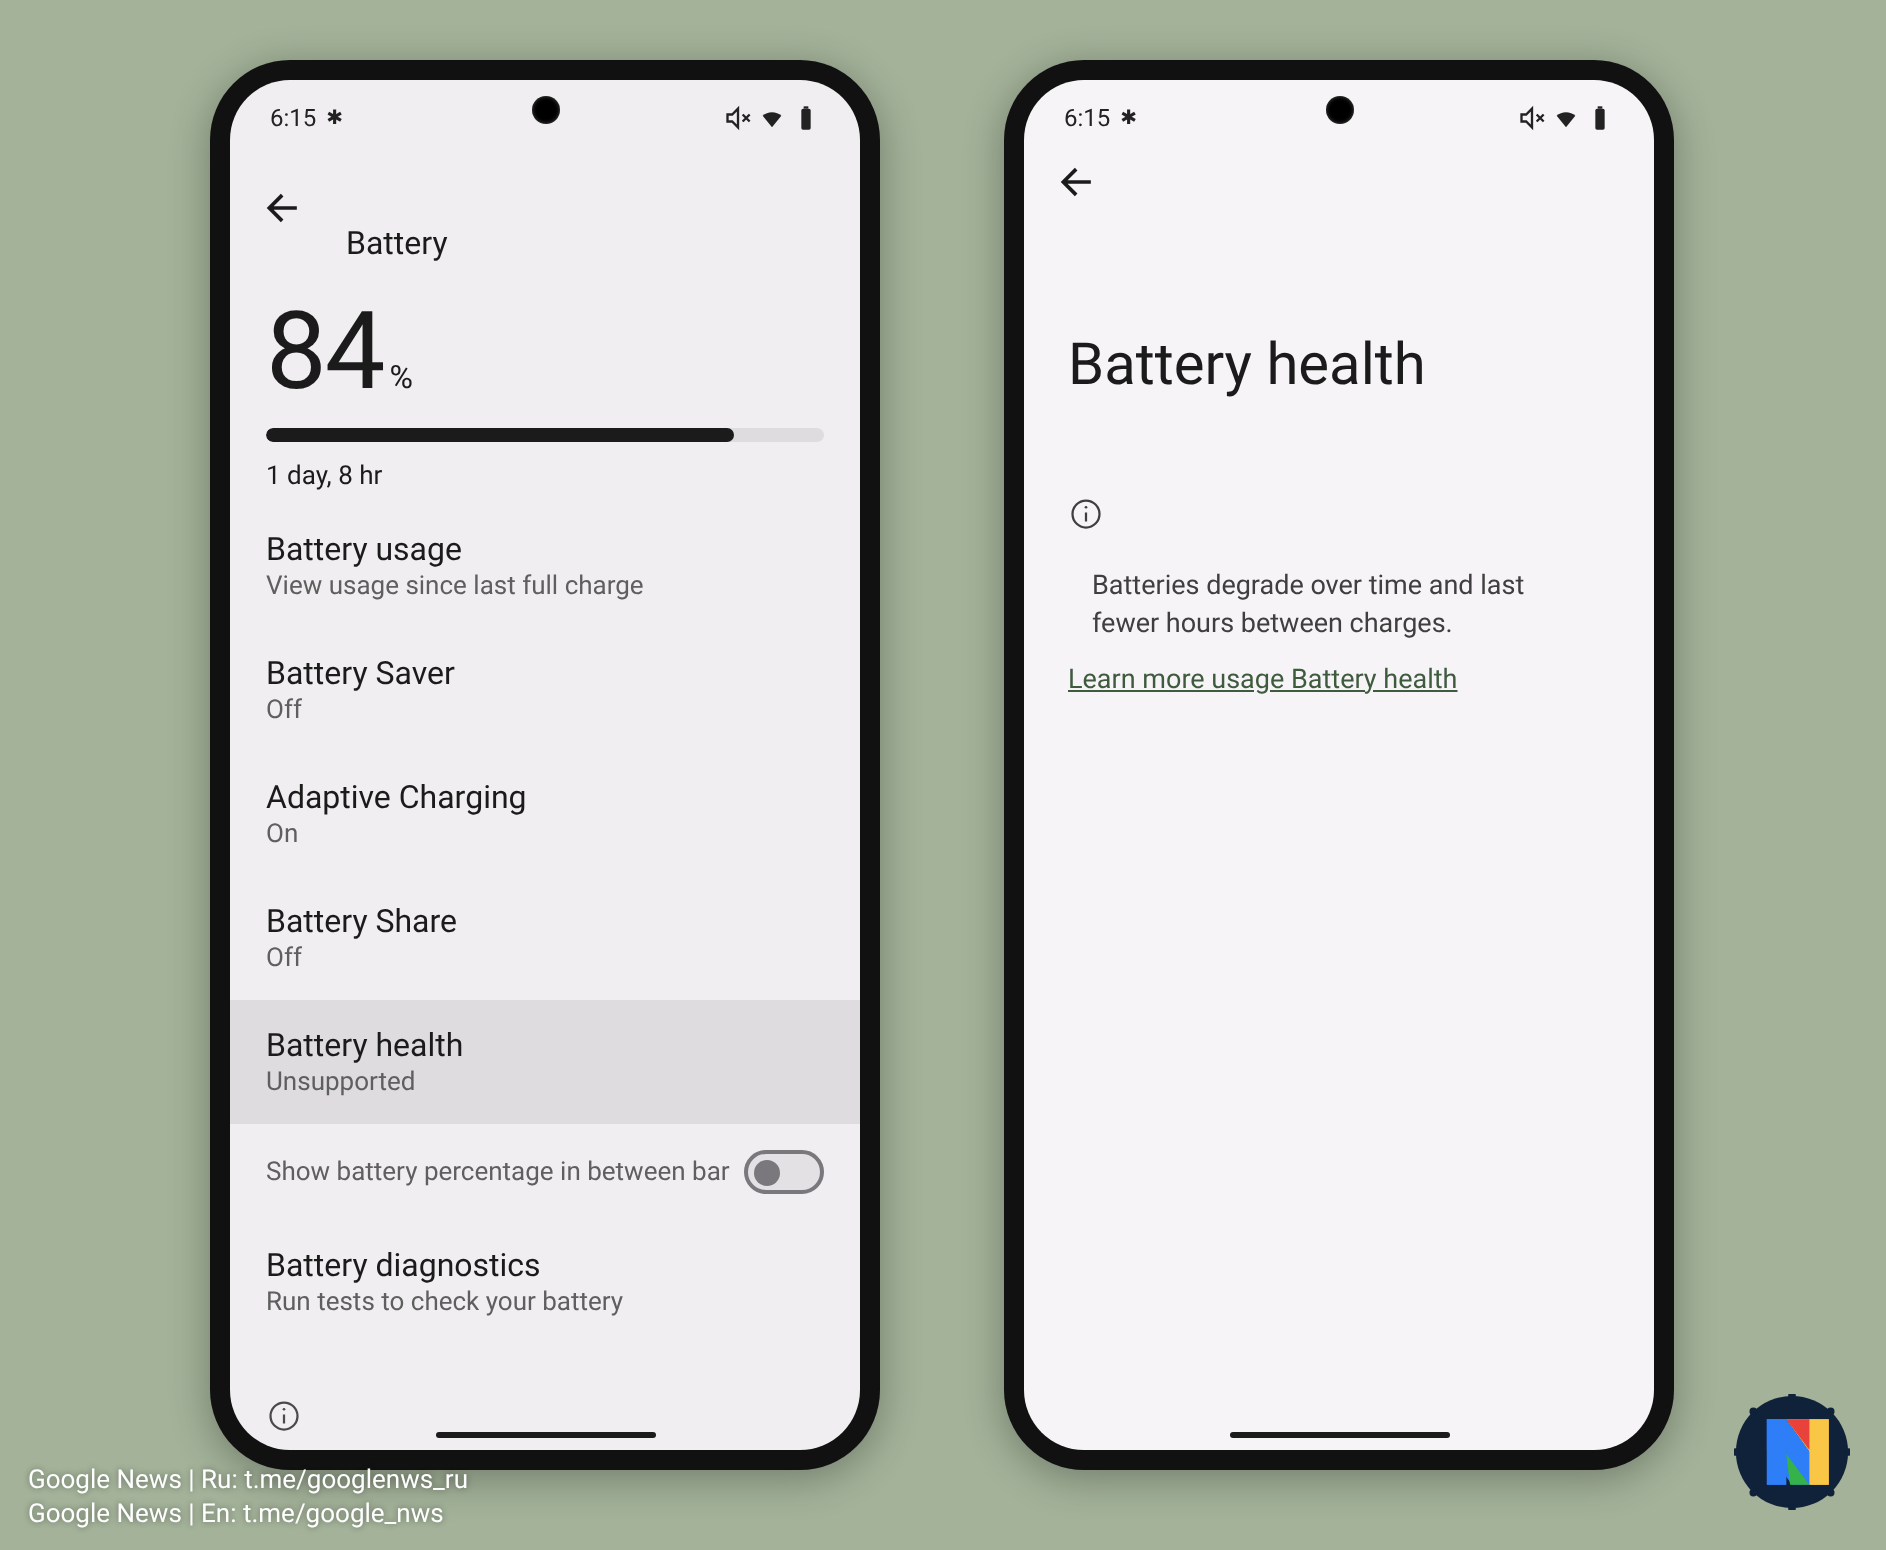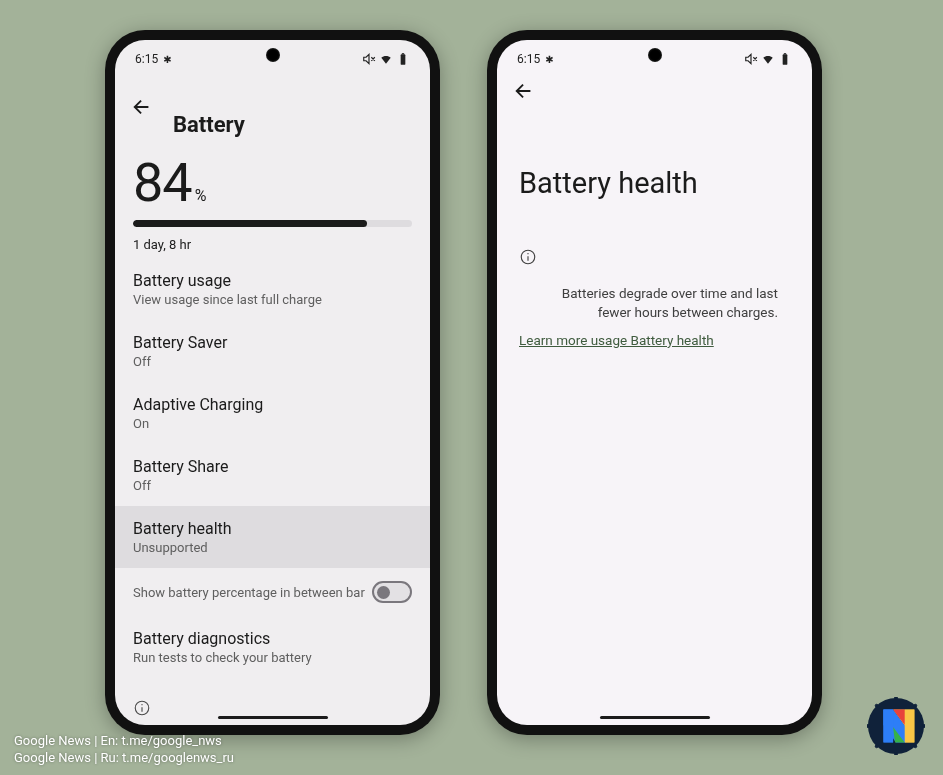--- a/index.html
+++ b/index.html
@@ -13,7 +13,7 @@
   }
   .phones {
     display: flex;
-    gap: 47px;
+    gap: 62px;
     padding: 30px 105px;
   }
   .phone {

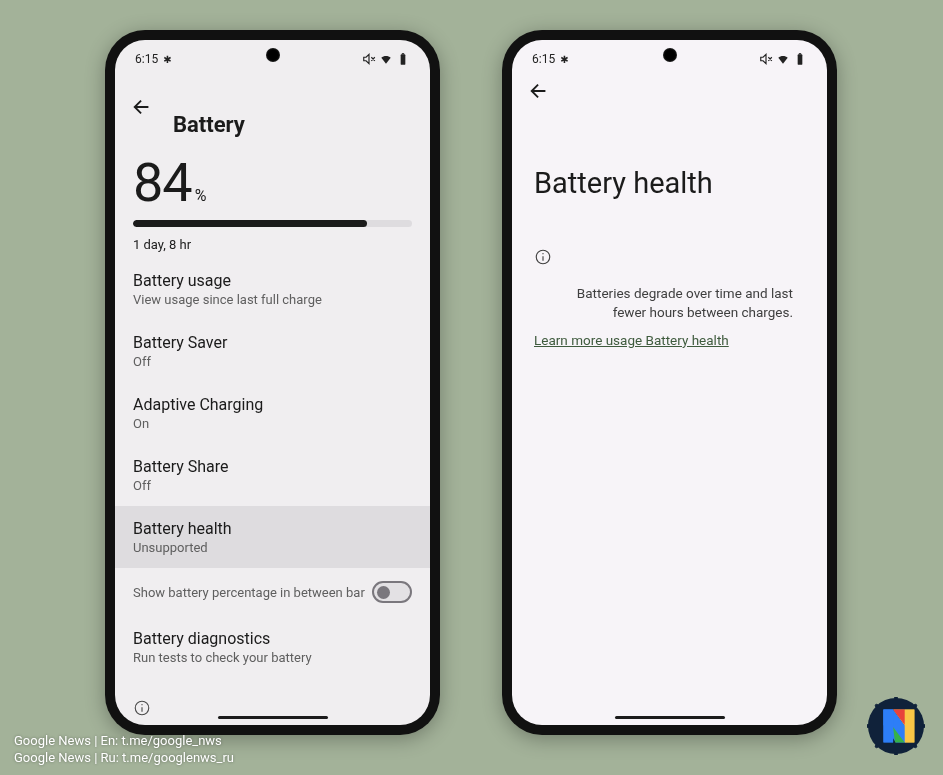--- a/index.html
+++ b/index.html
@@ -64,7 +64,7 @@
     padding: 10px 16px 14px;
   }
   .app-bar svg { width: 22px; height: 22px; }
-  .app-bar-title { font-size: 22px; color: #1b1b1b; font-weight: 700; margin-top: 32px; }
+  .app-bar-title { font-size: 16px; color: #1b1b1b; font-weight: 400; margin-top: 32px; }
 
   .big-num {
     padding: 0 18px;

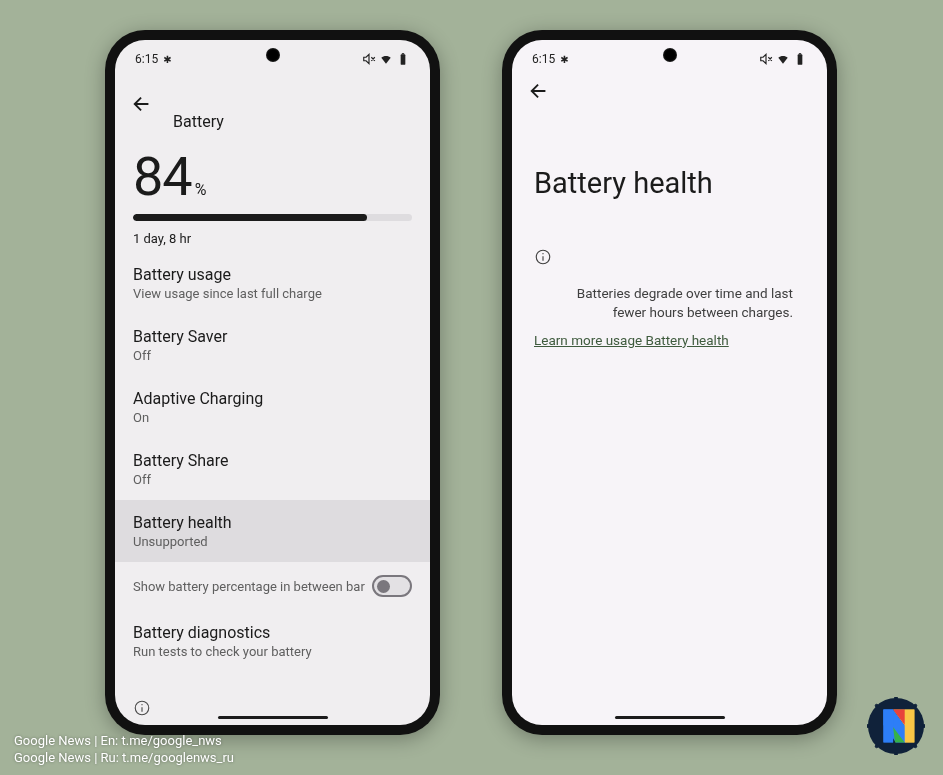--- a/index.html
+++ b/index.html
@@ -159,7 +159,6 @@
     font-size: 13.5px;
     color: #3f3f3f;
     line-height: 1.4;
-    text-align: right;
   }
   .learn-link {
     padding: 10px 22px 0;

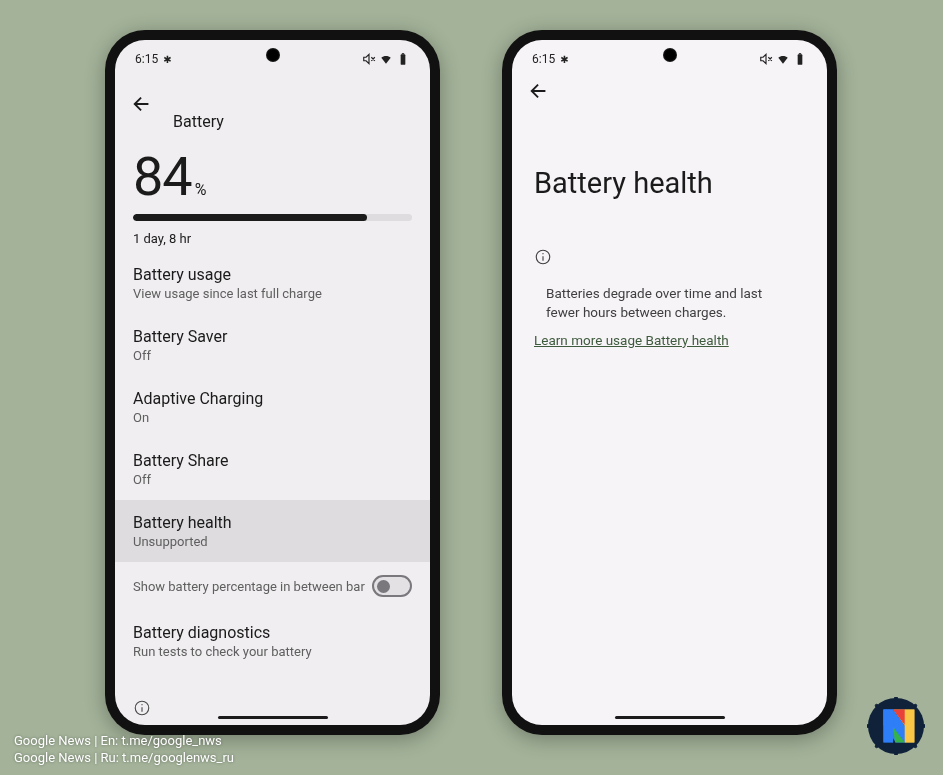--- a/index.html
+++ b/index.html
@@ -321,8 +321,8 @@
 </div>
 
 <div class="watermark">
+  <div>Google News | Ru: t.me/googlenws_ru</div>
   <div>Google News | En: t.me/google_nws</div>
-  <div>Google News | Ru: t.me/googlenws_ru</div>
 </div>
 
 <div class="logo-badge">

